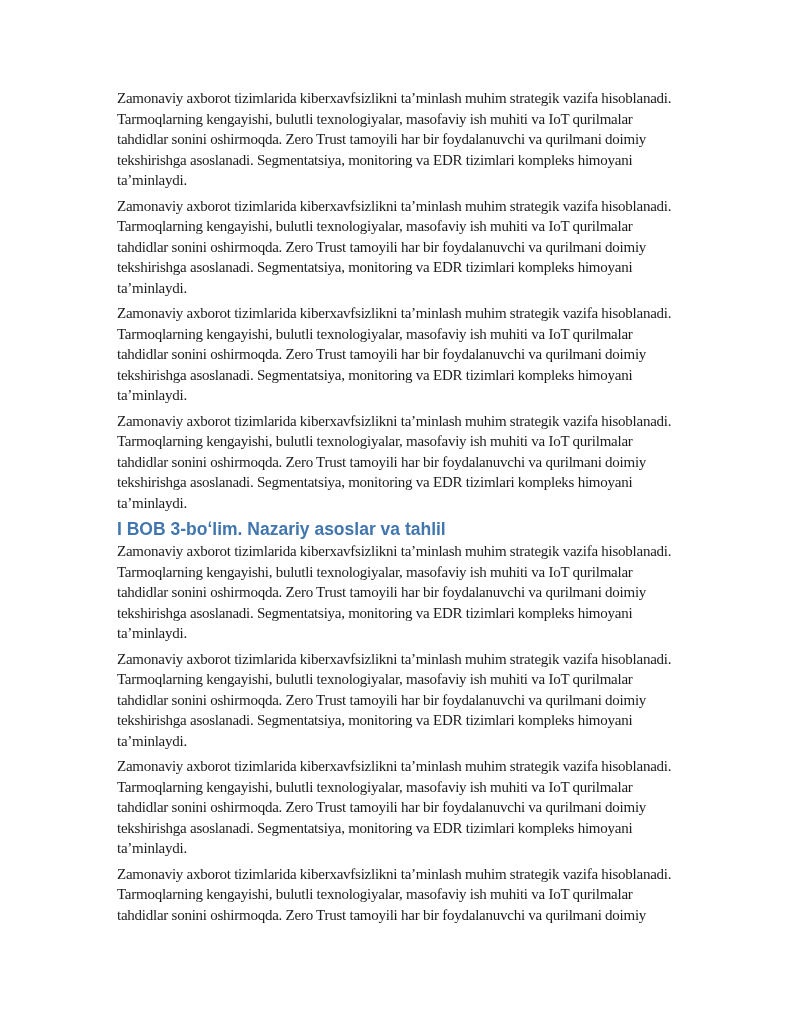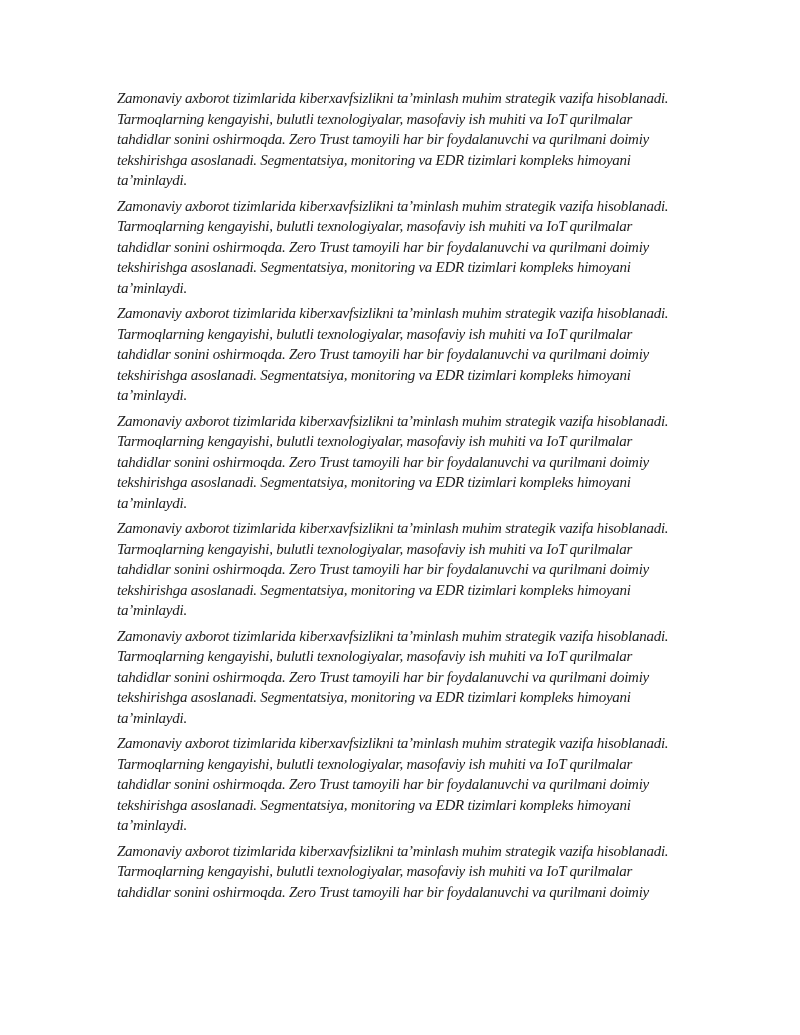--- a/index.html
+++ b/index.html
@@ -28,7 +28,6 @@
     margin: 0 0 5px 0;
     white-space: pre-line;
     text-rendering: optimizeLegibility;
-    font-style: italic;
   }
   .heading {
     font-family: "Liberation Sans", "DejaVu Sans", sans-serif;

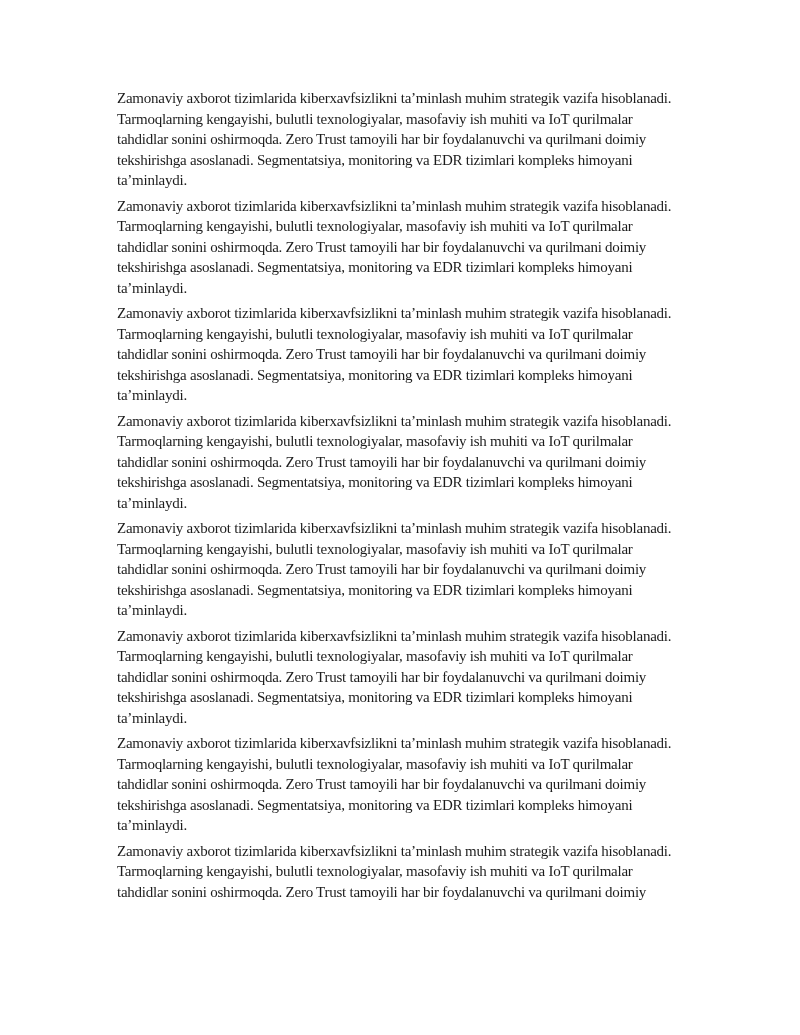--- a/index.html
+++ b/index.html
@@ -68,6 +68,7 @@
 tekshirishga asoslanadi. Segmentatsiya, monitoring va EDR tizimlari kompleks himoyani
 ta’minlaydi.</p>
 
+  <h2 class="heading" style="color: rgb(65, 118, 174);">I BOB 3-boʻlim. Nazariy asoslar va tahlil</h2>
 
   <p class="para" style="color: rgb(28, 28, 28);">Zamonaviy axborot tizimlarida kiberxavfsizlikni ta’minlash muhim strategik vazifa hisoblanadi.
 Tarmoqlarning kengayishi, bulutli texnologiyalar, masofaviy ish muhiti va IoT qurilmalar

